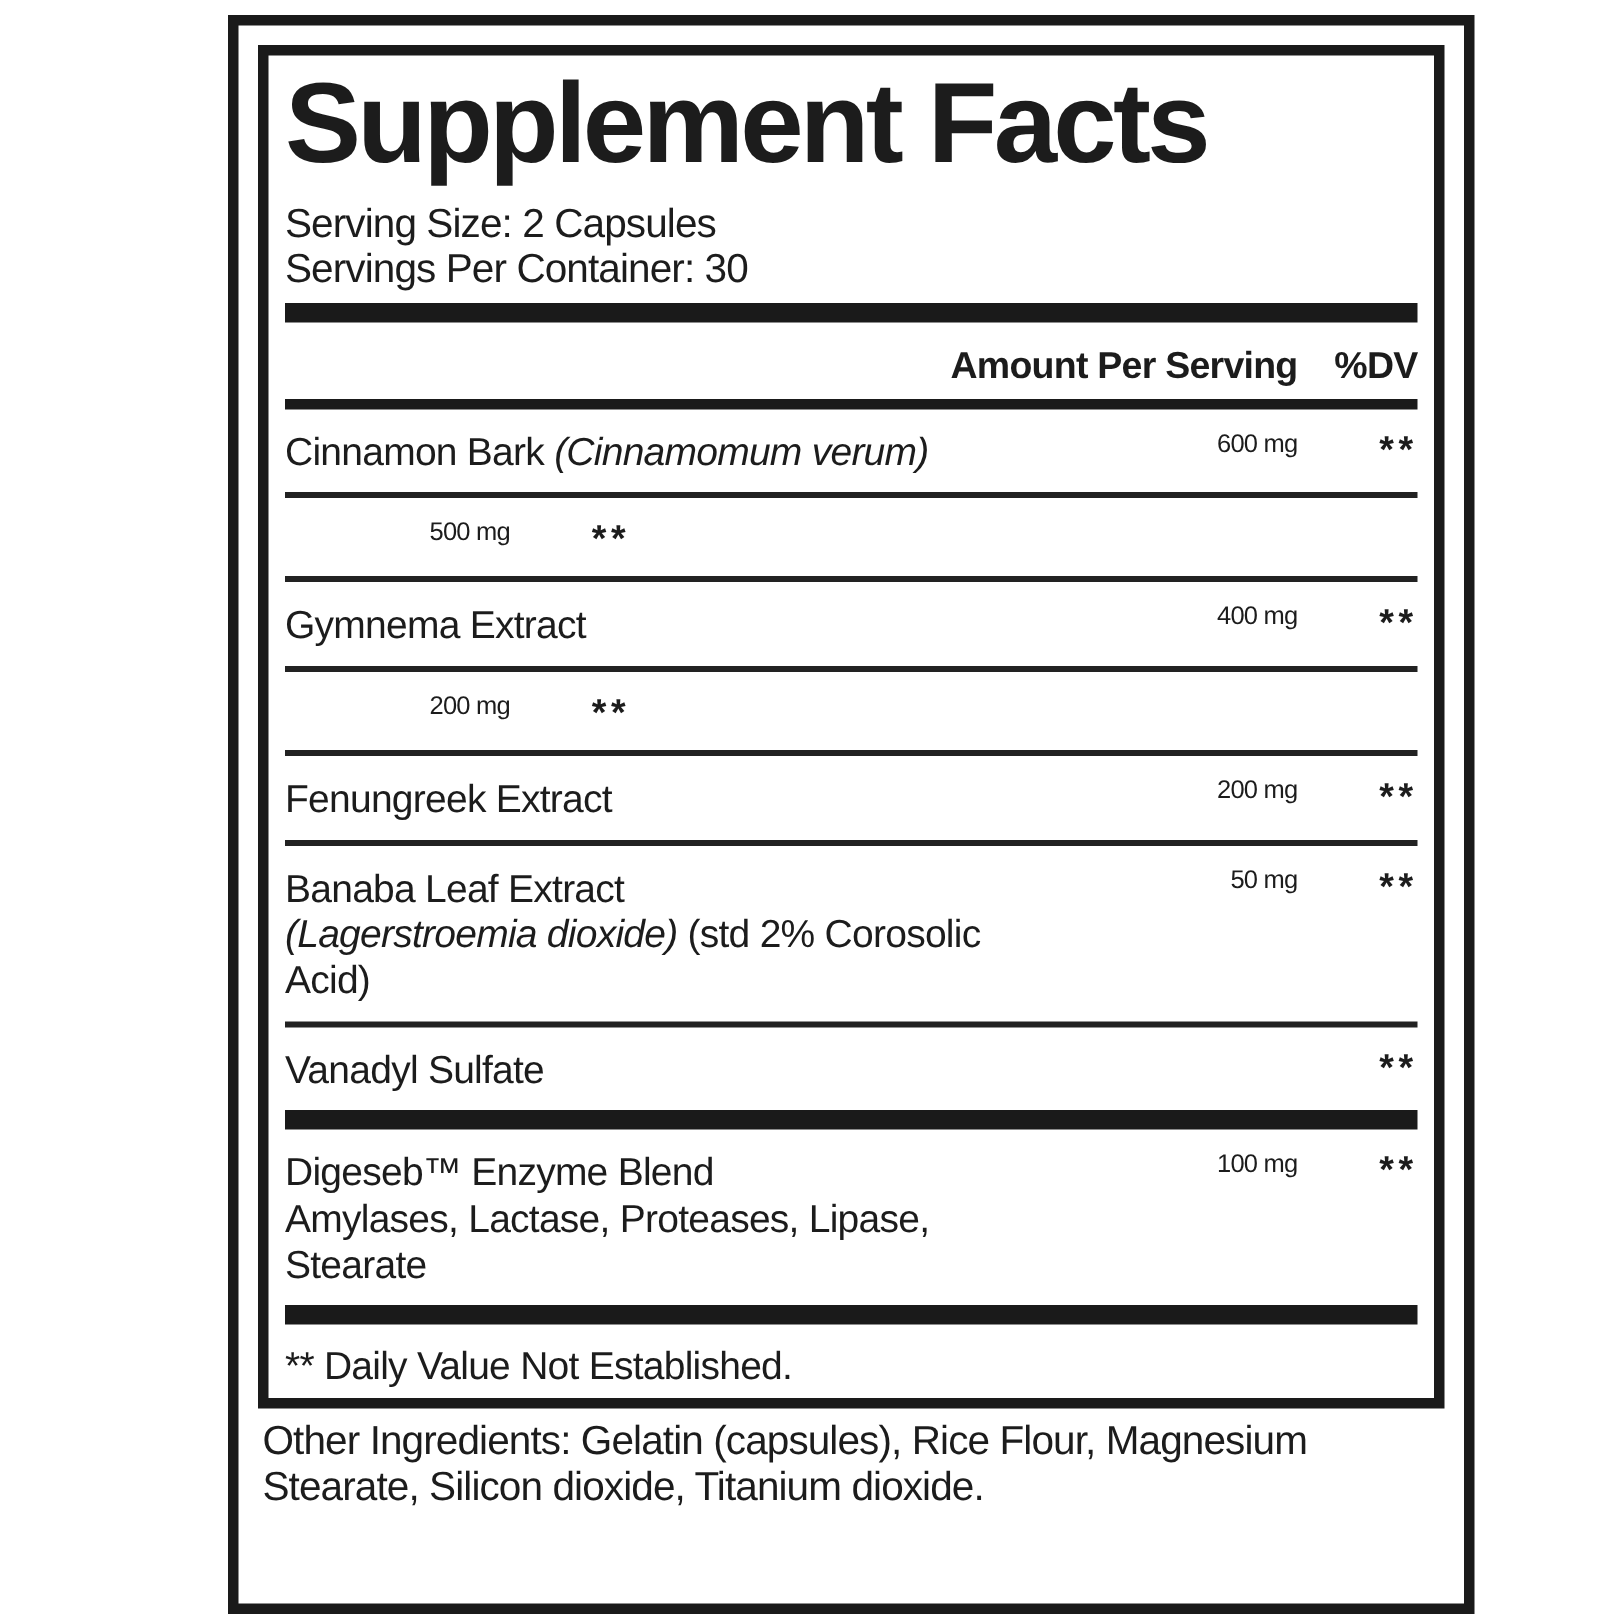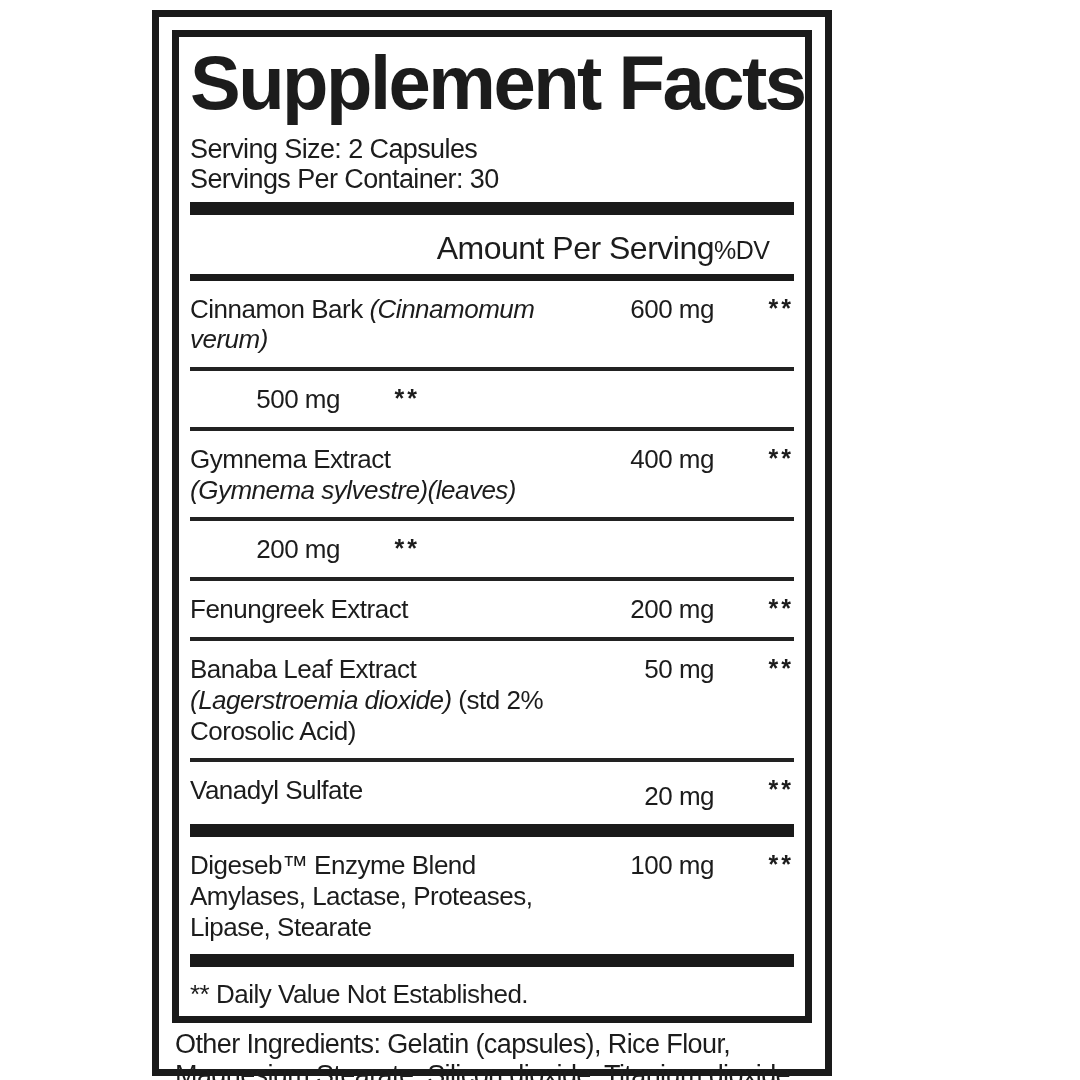--- a/index.html
+++ b/index.html
@@ -15,7 +15,7 @@
   .outer-frame {
     position: absolute;
     left: 152px; top: 10px;
-    width: 680px; height: 1066px;
+    width: 831px; height: 1066px;
     border: 7px solid #1a1a1a;
     background: #ffffff;
     padding: 13px 13px 0 13px;

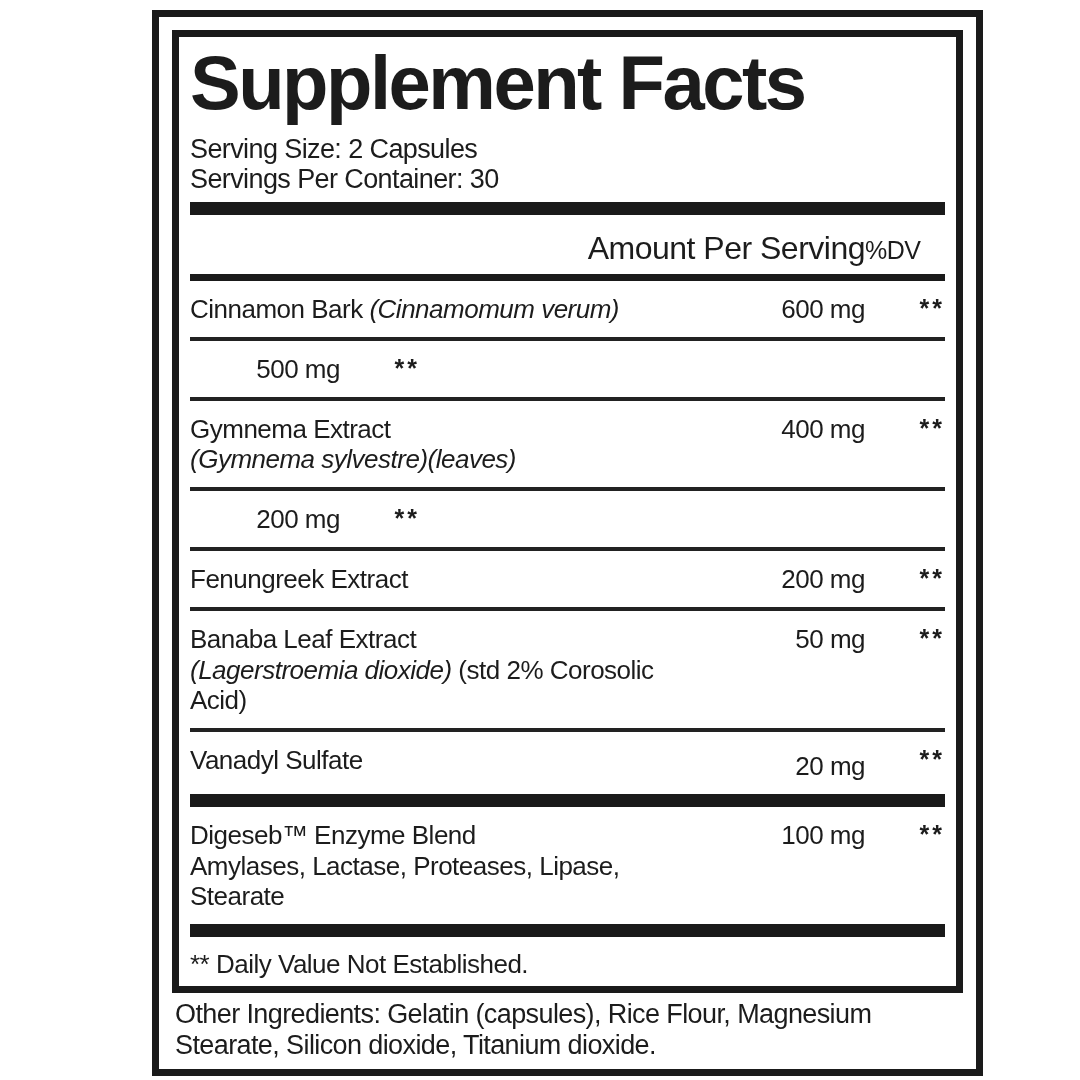--- a/index.html
+++ b/index.html
@@ -49,7 +49,7 @@
     padding: 9px 0 7px 0;
     margin-top: 6px;
   }
-  .col-header .amount-hd { font-size: 32px; font-weight: 400; letter-spacing: -0.5px; }
+  .col-header .amount-hd { font-size: 25px; font-weight: 700; letter-spacing: -0.5px; }
   .col-header .dv-hd {
     width: 80px; text-align: left;
     font-size: 25px; font-weight: 400; letter-spacing: -0.5px;

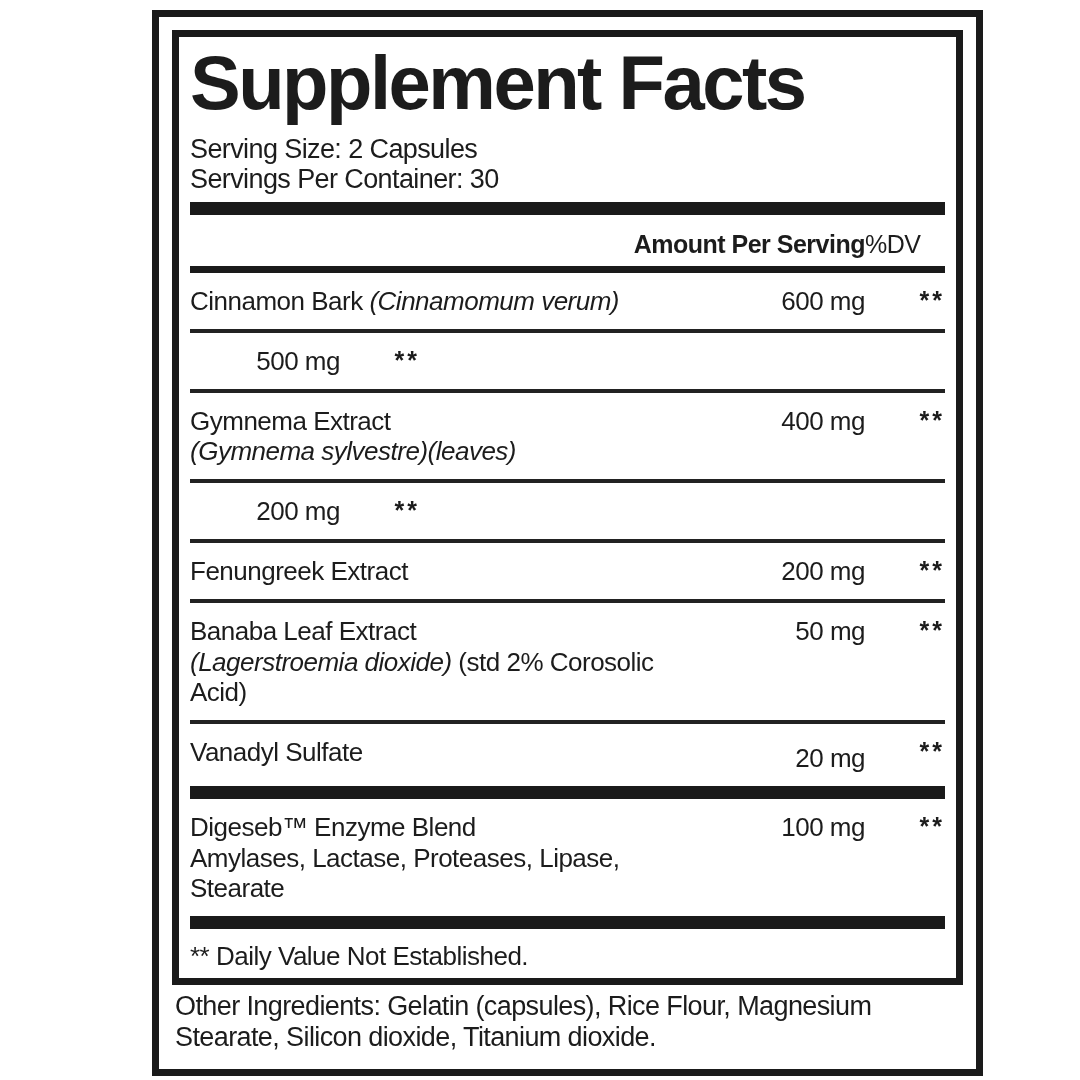--- a/index.html
+++ b/index.html
@@ -51,8 +51,8 @@
   }
   .col-header .amount-hd { font-size: 25px; font-weight: 700; letter-spacing: -0.5px; }
   .col-header .dv-hd {
-    width: 80px; text-align: left;
-    font-size: 25px; font-weight: 400; letter-spacing: -0.5px;
+    width: 80px; text-align: right;
+    font-size: 25px; font-weight: 700; letter-spacing: -0.5px;
   }
   .row {
     display: flex;

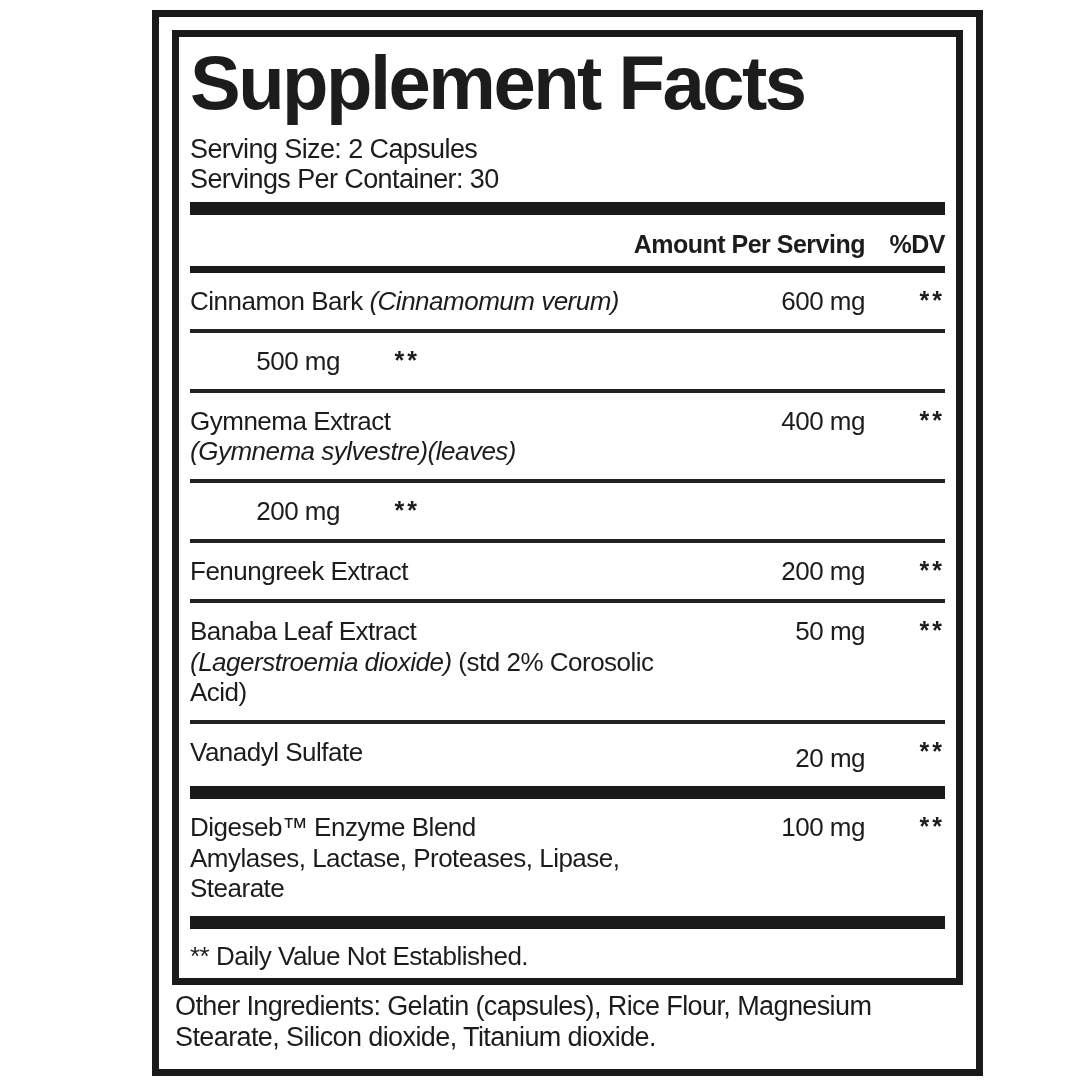--- a/index.html
+++ b/index.html
@@ -63,7 +63,7 @@
   .row .nm .it { font-style: italic; }
   .row .amt {
     width: 150px; text-align: right;
-    font-size: 26px; letter-spacing: -0.5px;
+    font-size: 17px; letter-spacing: -0.5px;
     white-space: nowrap;
   }
   .row .dv {

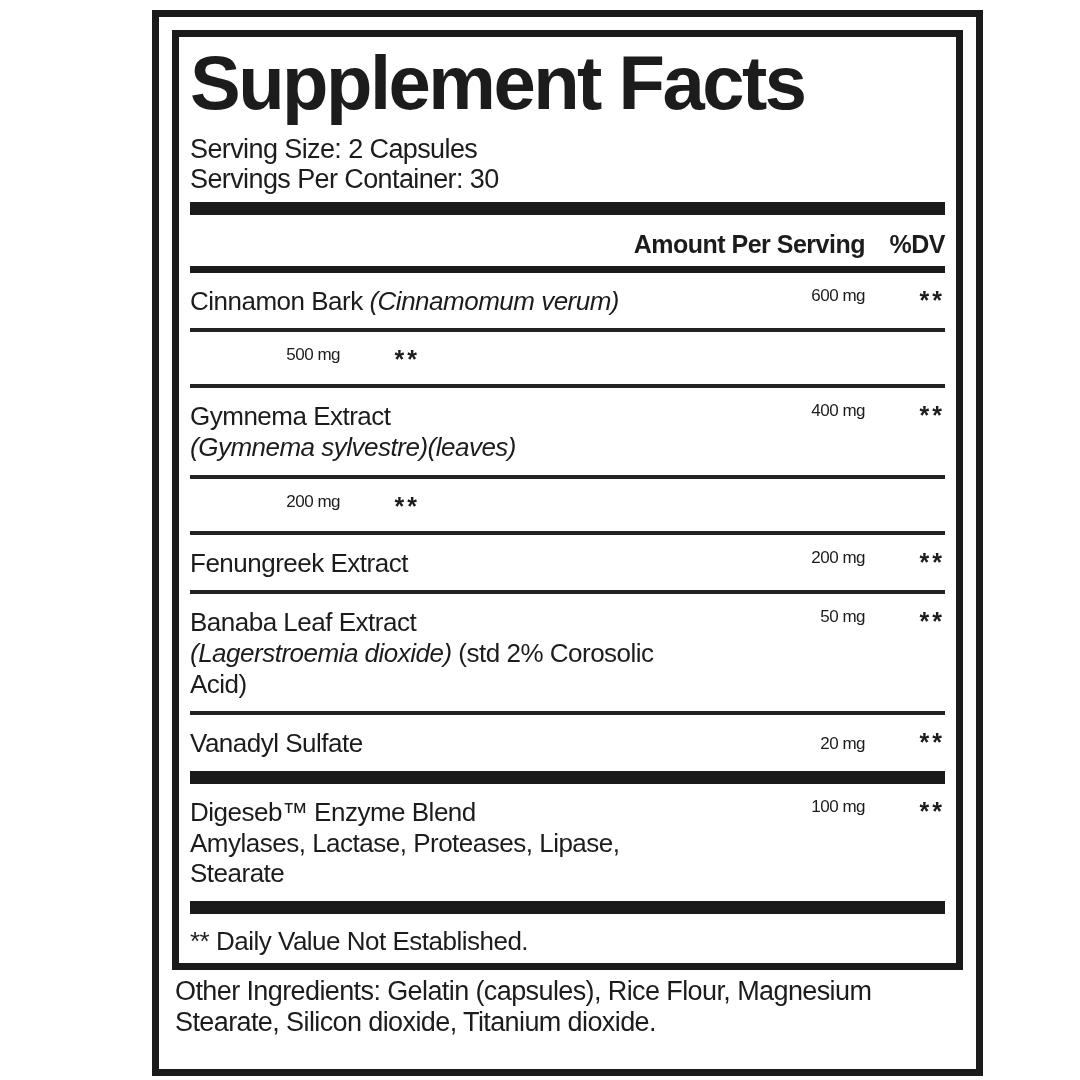--- a/index.html
+++ b/index.html
@@ -125,7 +125,6 @@
     <div class="row">
       <div class="nm">
         <div class="l1"><span>Gymnema Extract</span><span class="it"></span></div>
-        <div class="l2"><span class="it">(Gymnema sylvestre)(leaves)</span><span></span></div>
       </div>
       <div class="amt">400 mg</div>
       <div class="dv">**</div>

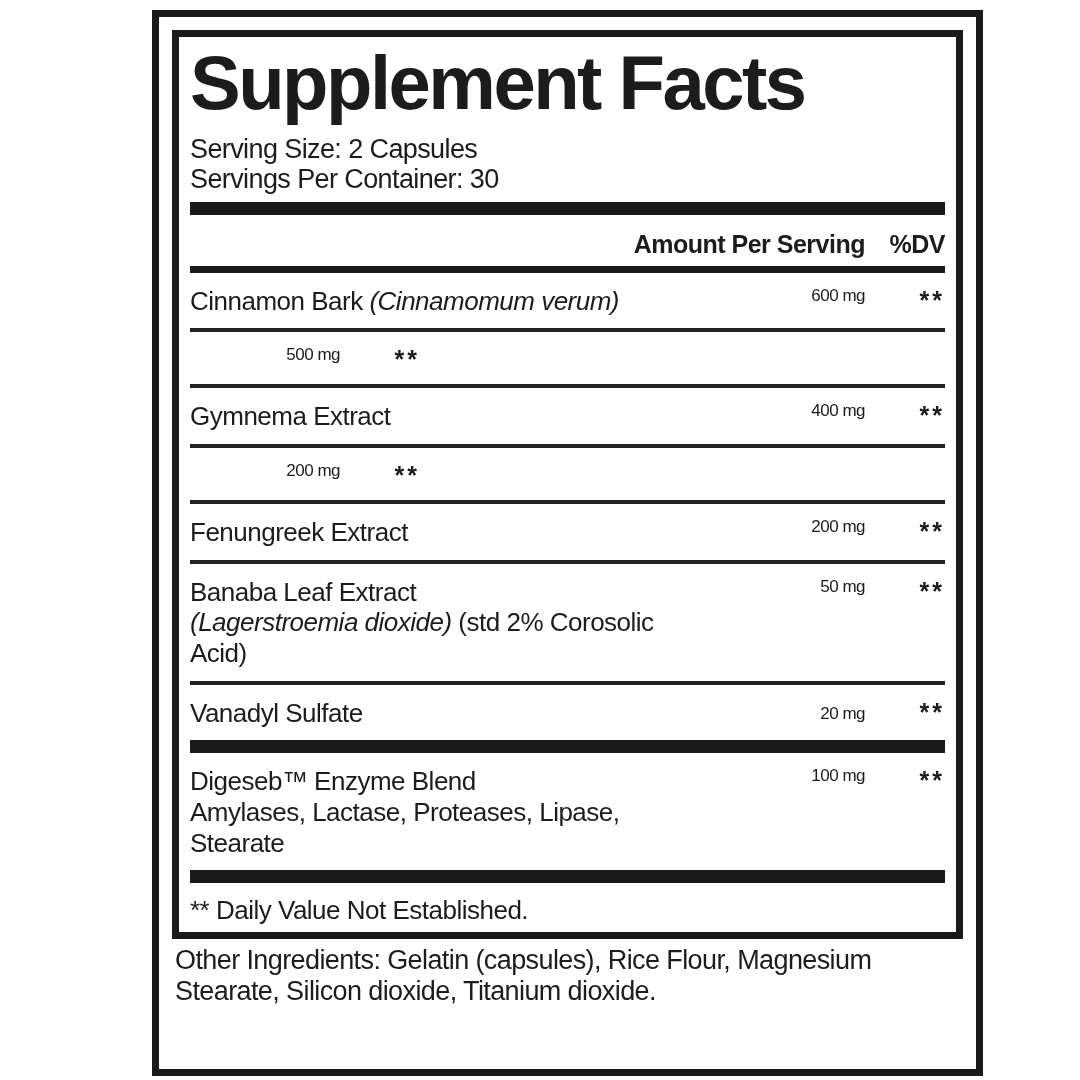--- a/index.html
+++ b/index.html
@@ -162,7 +162,6 @@
         <div class="l1"><span>Vanadyl Sulfate</span><span class="it"></span></div>
 
       </div>
-      <div class="amt" style="padding-top:6px;">20 mg</div>
       <div class="dv">**</div>
     </div>
     <div class="bar thick"></div>

